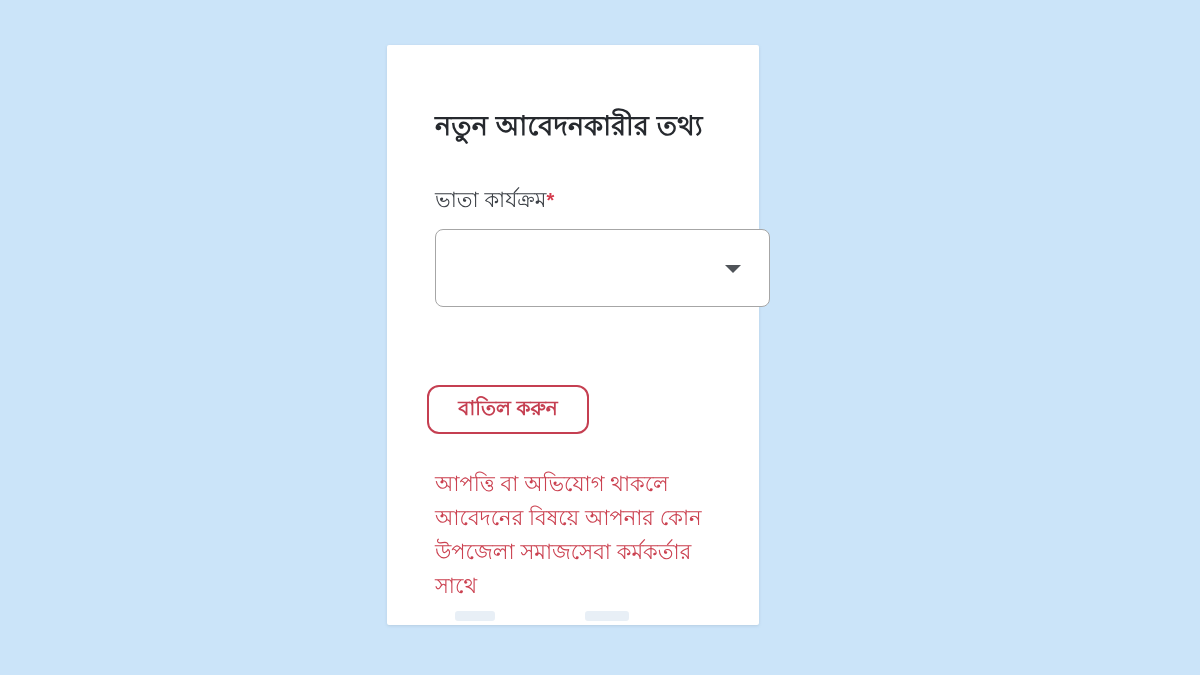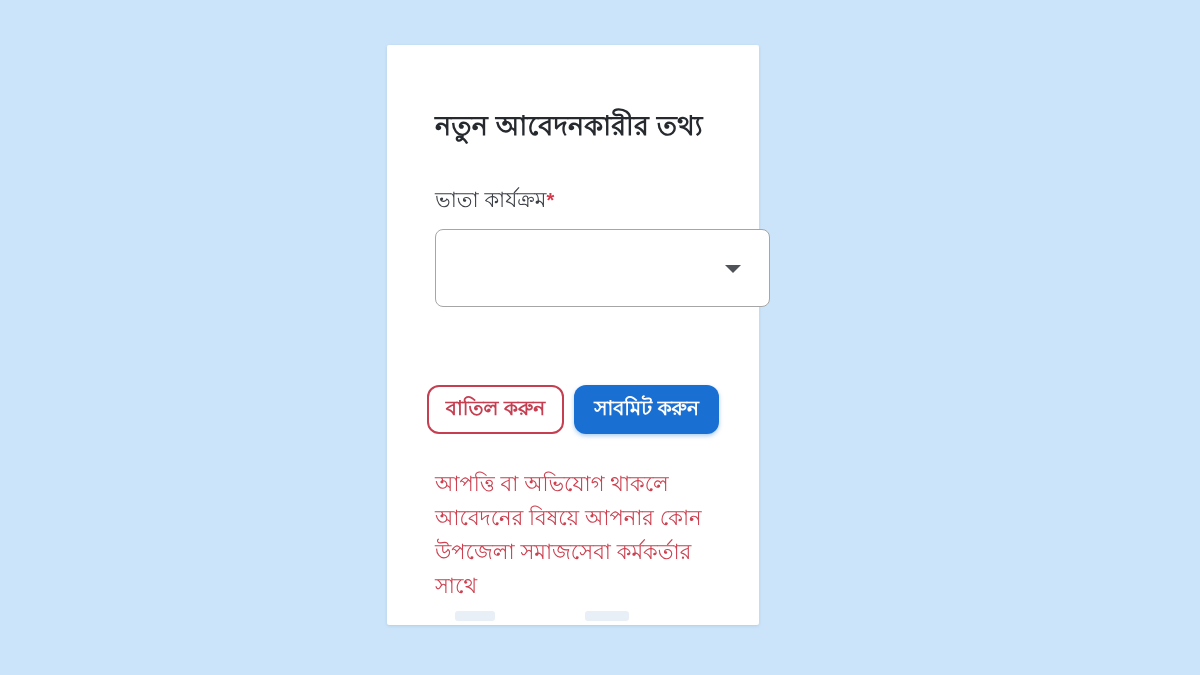--- a/index.html
+++ b/index.html
@@ -142,7 +142,6 @@
 
     <div class="button-row">
       <button class="btn btn-cancel">বাতিল করুন</button>
-      <button class="btn btn-submit">সাবমিট করুন</button>
     </div>
 
     <div class="notice">

